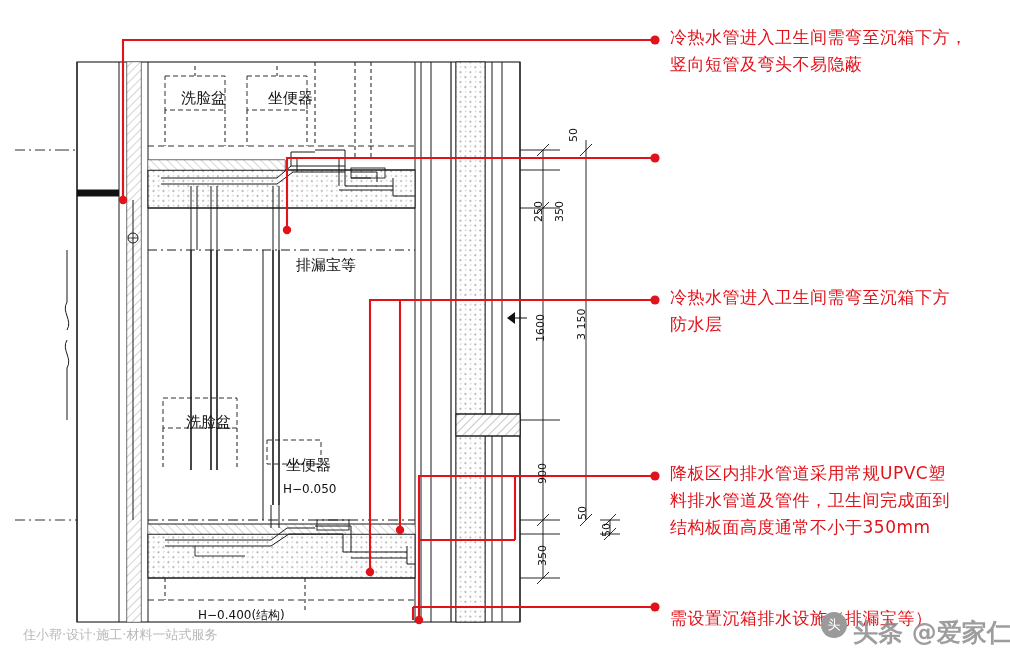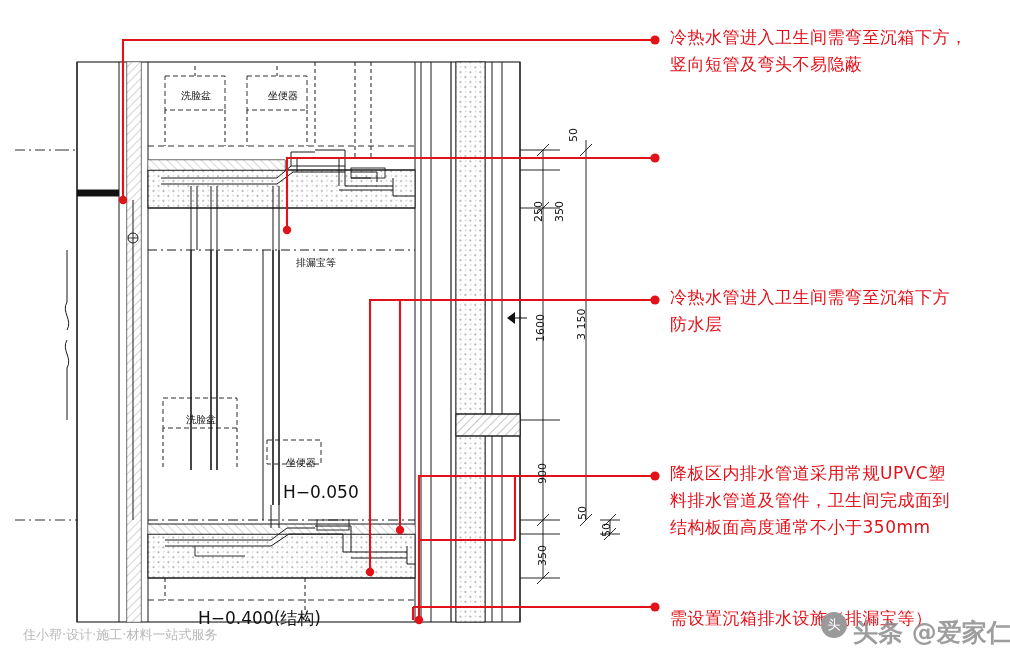--- a/index.html
+++ b/index.html
@@ -32,7 +32,7 @@
   .lbl{
     position:absolute;
     color:#111;
-    font-size:10px;
+    font-size:15px;
     font-family:"DejaVu Sans","Liberation Sans",sans-serif;
     white-space:nowrap;
   }

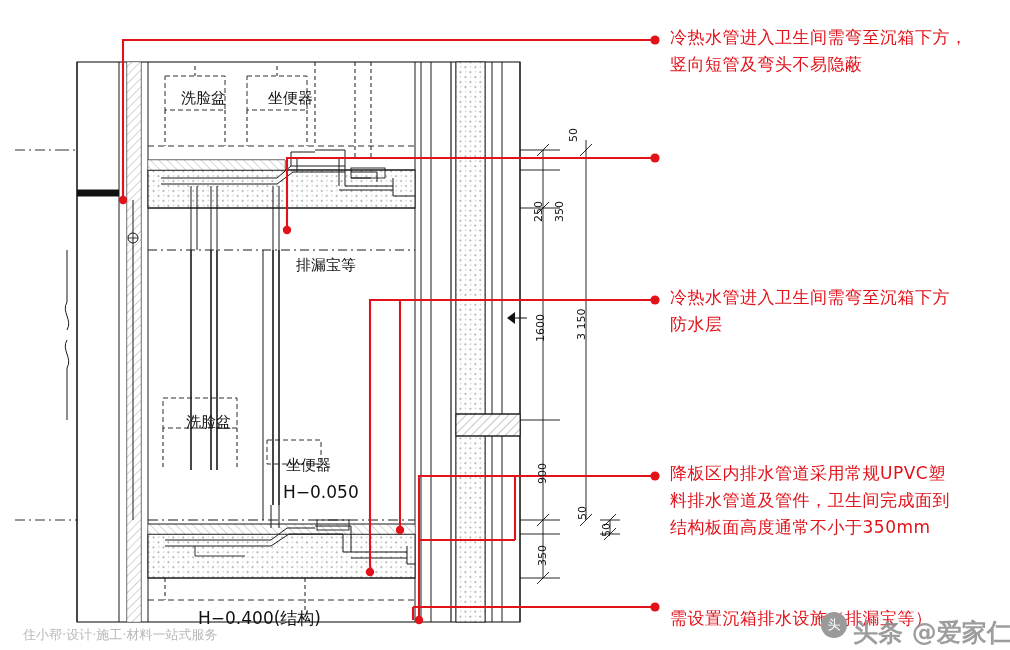--- a/index.html
+++ b/index.html
@@ -36,7 +36,7 @@
     font-family:"DejaVu Sans","Liberation Sans",sans-serif;
     white-space:nowrap;
   }
-  .lbl.big{font-size:17px;}
+  .lbl.big{font-size:12px;}
   .wm{
     position:absolute;
     color:#b9b9b9;

